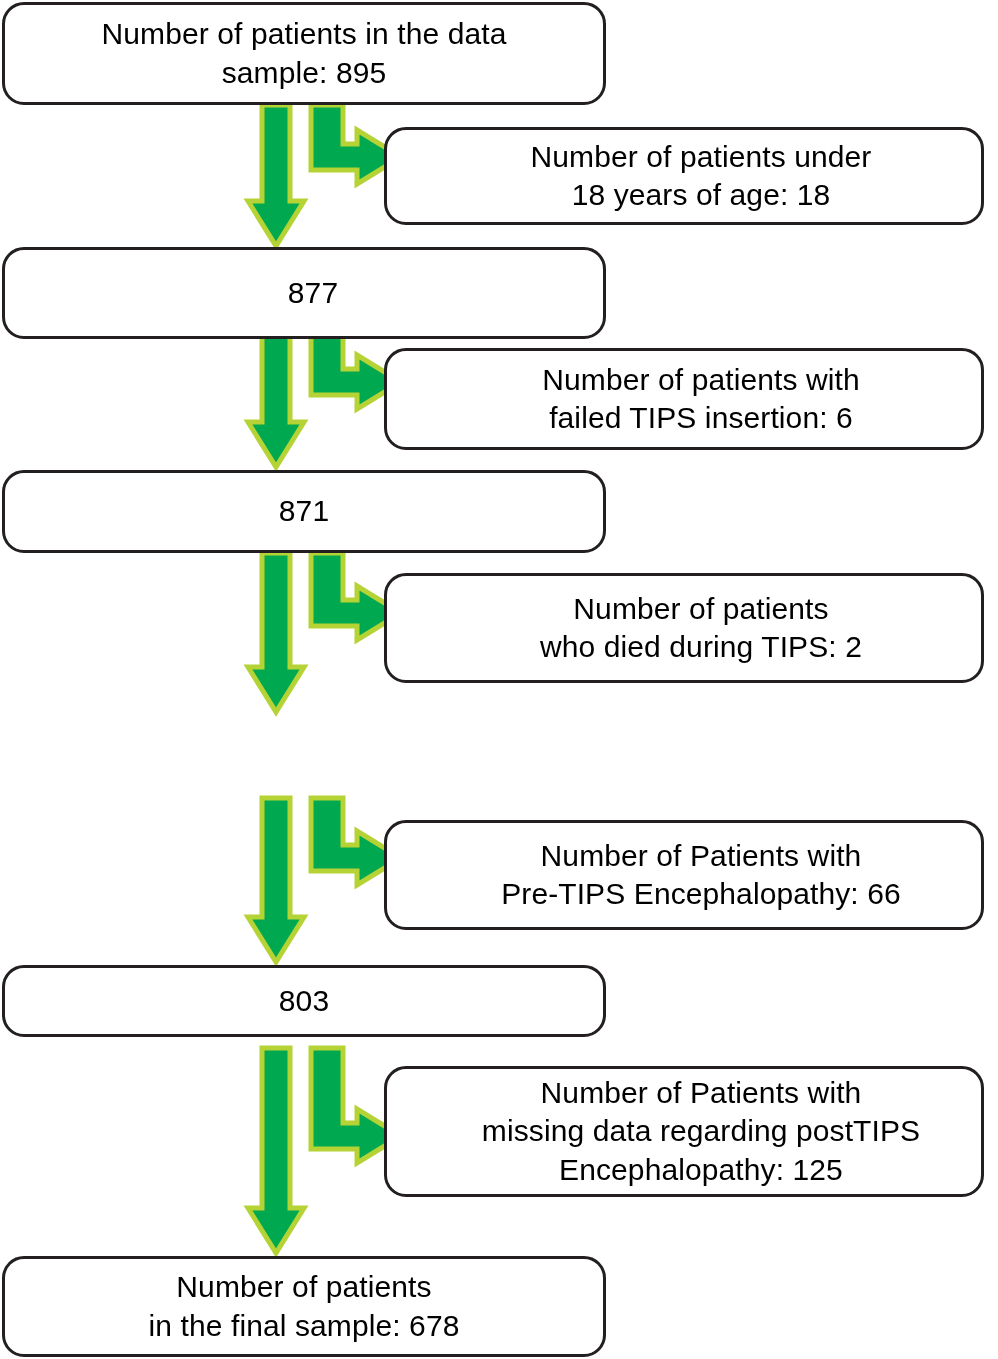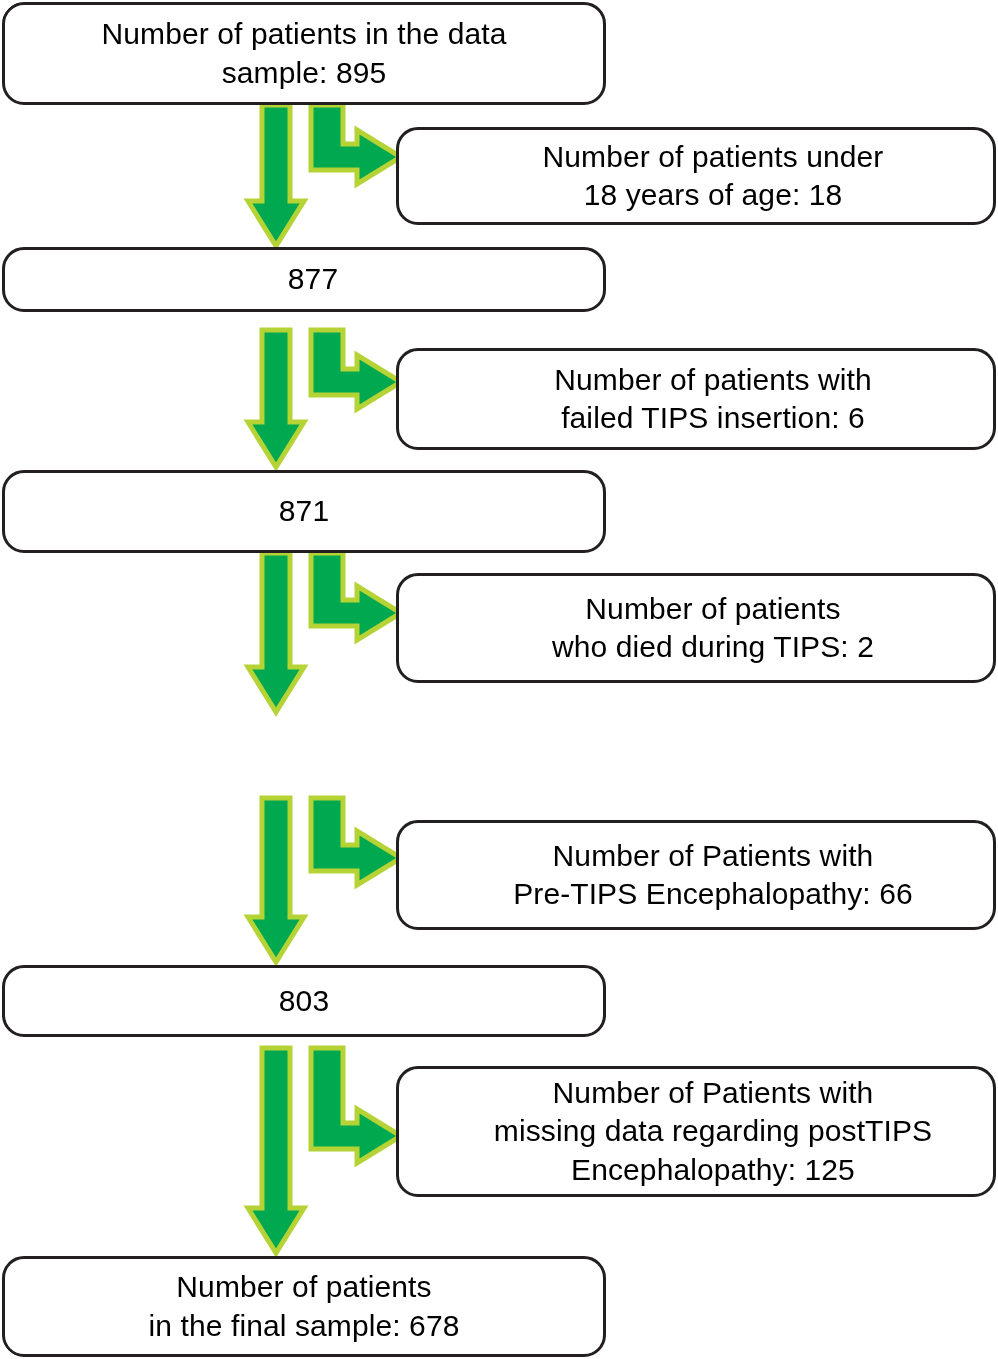--- a/index.html
+++ b/index.html
@@ -17,7 +17,6 @@
     height: 1359px;
     background: #ffffff;
     overflow: hidden;
-    border-radius: 29px;
   }
 
   

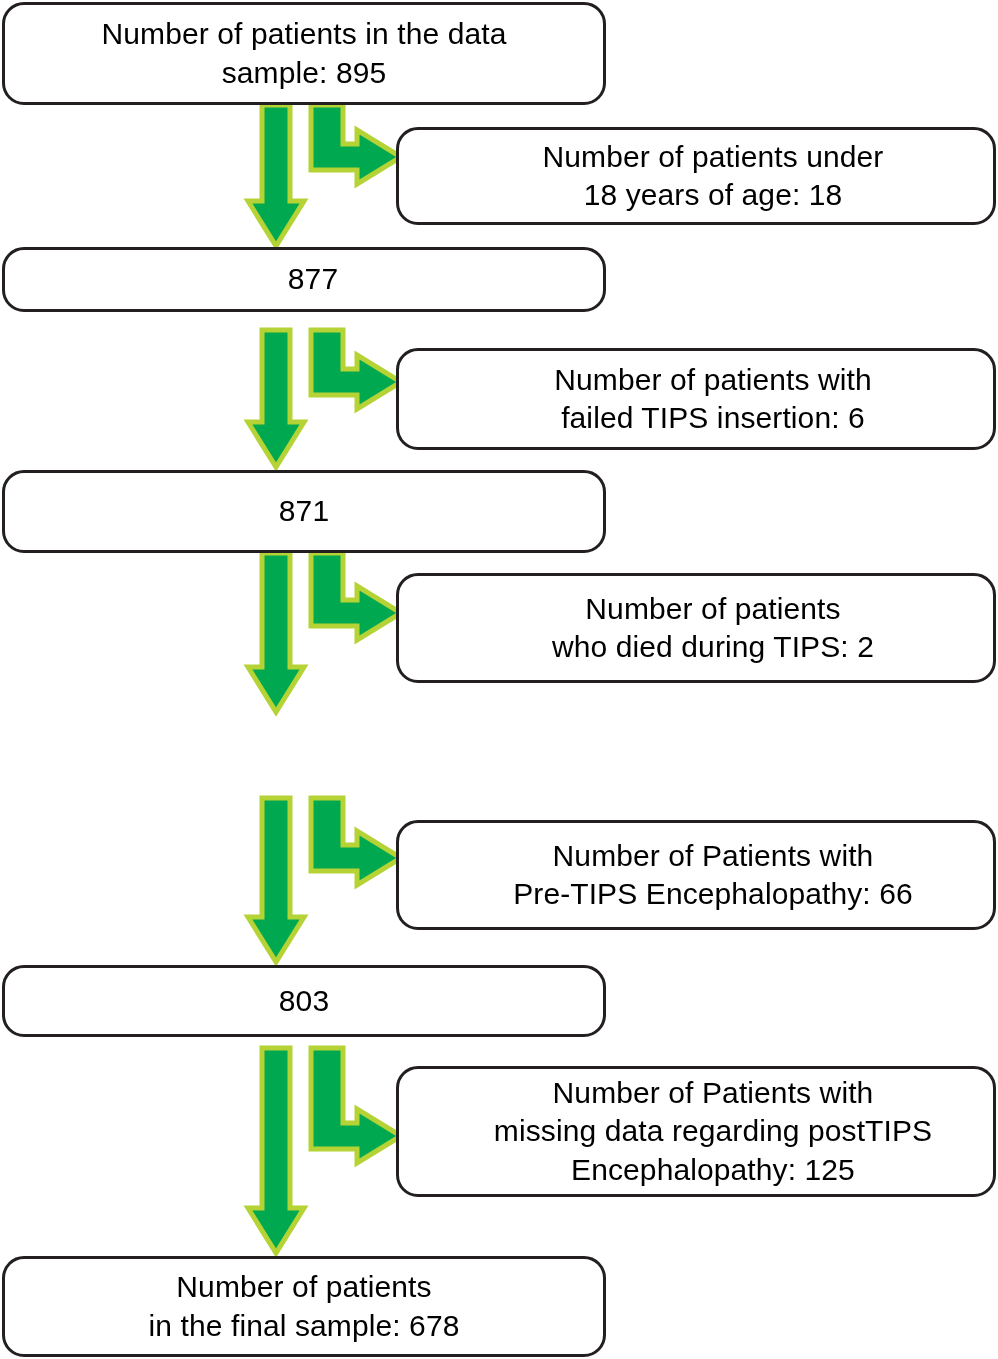--- a/index.html
+++ b/index.html
@@ -45,7 +45,7 @@
   
   .node.main  { left: 2px;  width: 604px; }
   
-  .node.side  { left: 396px; width: 600px; padding-left: 44px; }
+  .node.side  { left: 384px; width: 600px; padding-left: 44px; }
 
   
   .arrow-group {

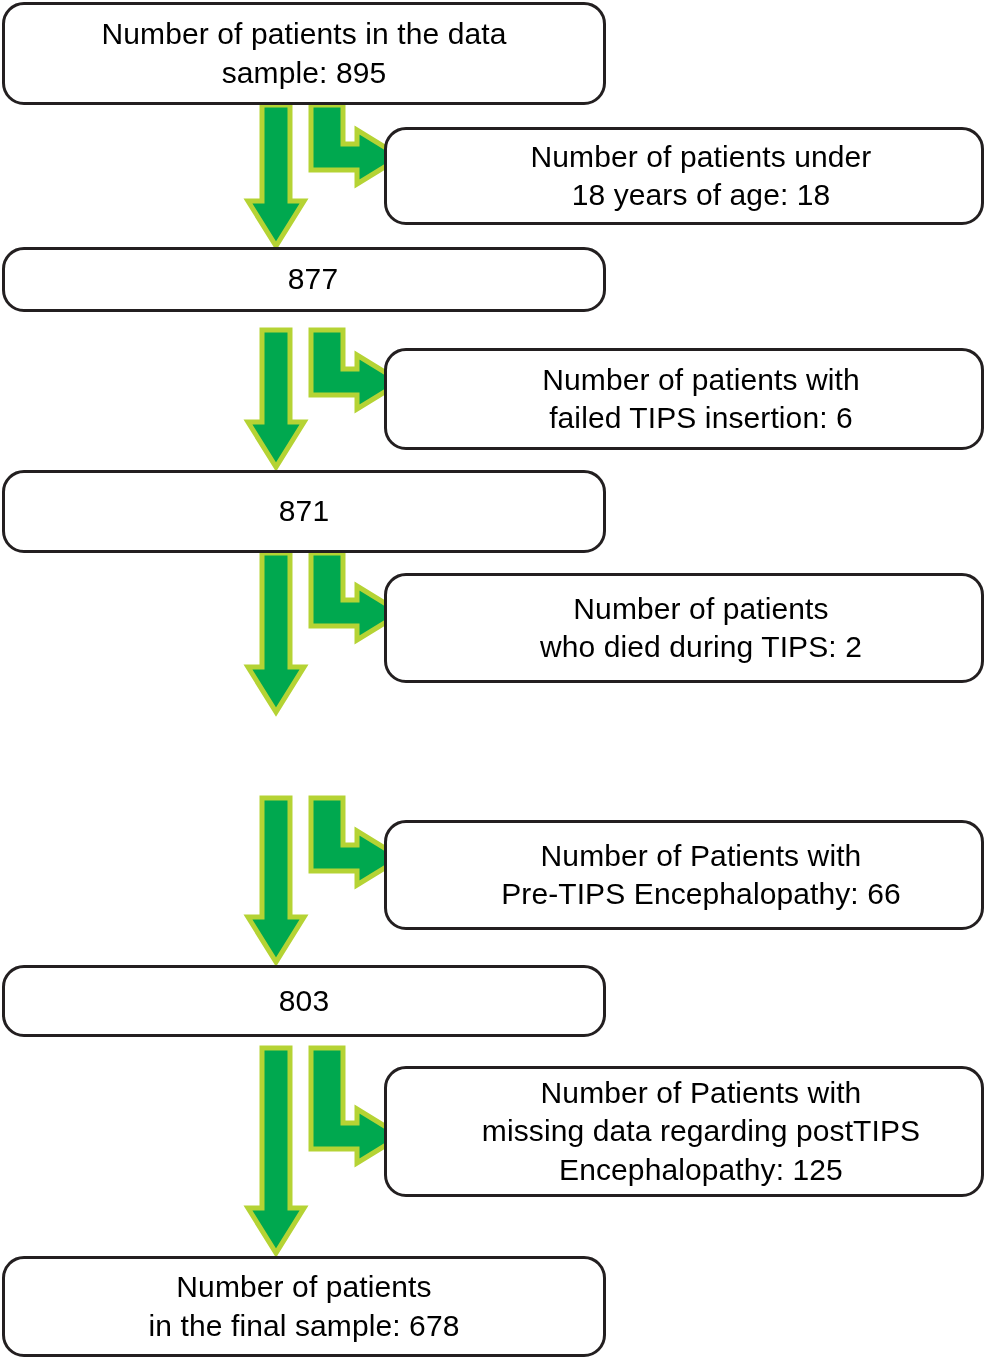--- a/index.html
+++ b/index.html
@@ -84,7 +84,7 @@
 18 years of age: 18</span>
   </div>
 
-  <div class="node main" style="top:247px; height:65px;padding-left:28px;">
+  <div class="node main" style="top:247px; height:92px;padding-left:28px;">
     <span class="txt">877</span>
   </div>
 

